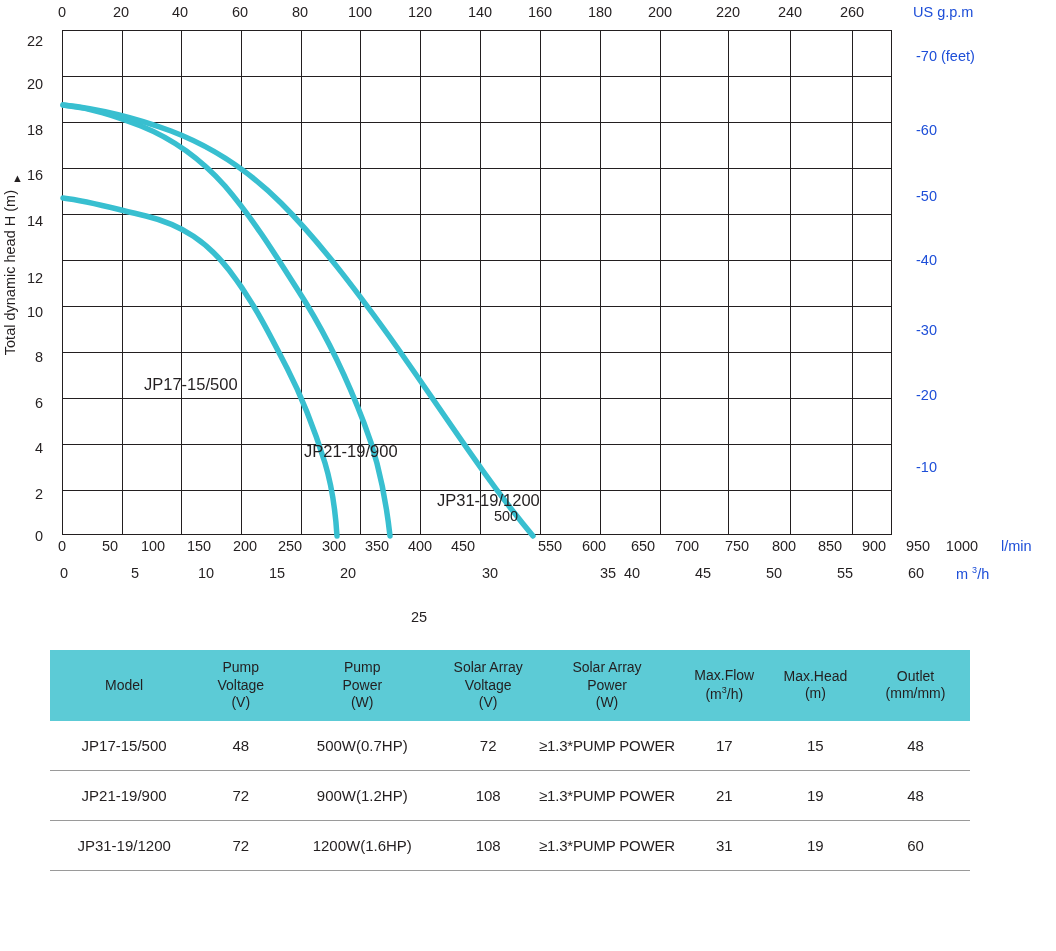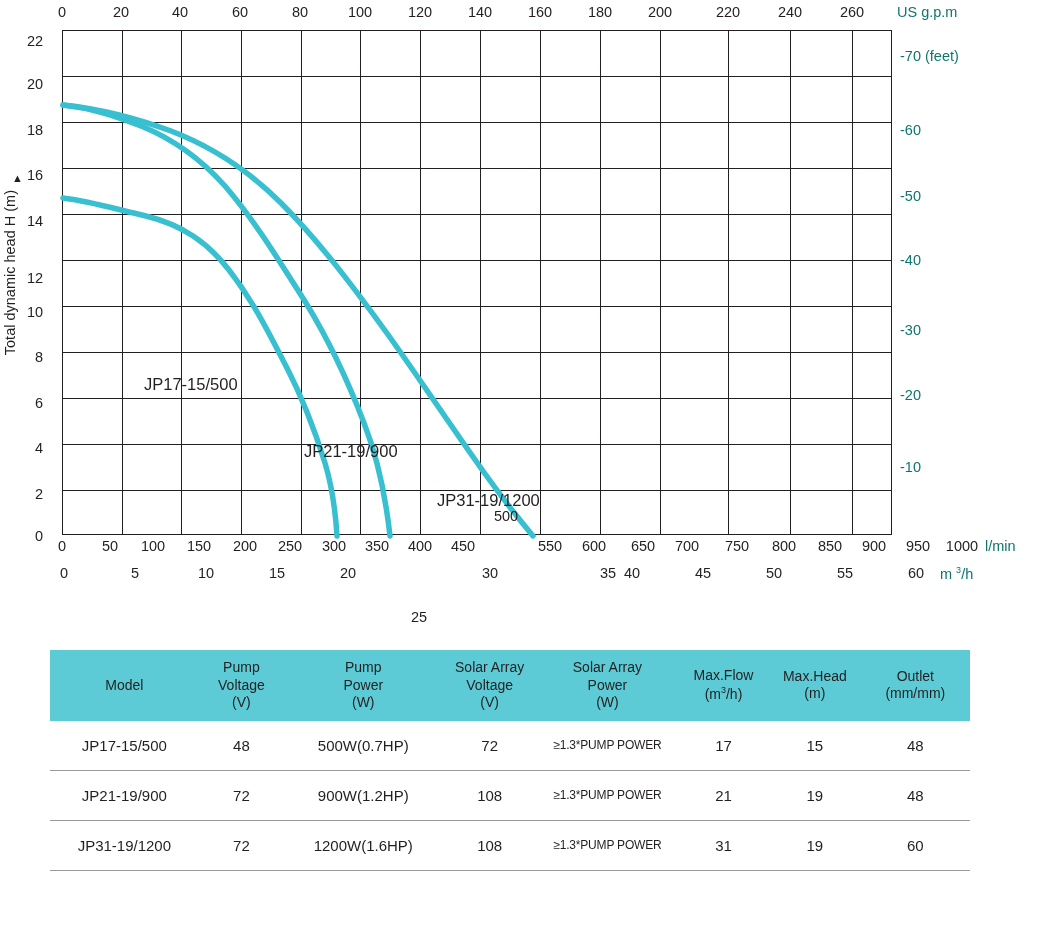--- a/index.html
+++ b/index.html
@@ -22,7 +22,7 @@
   
   .tick{position:absolute;font-size:14.5px;color:#231f20;white-space:nowrap;}
   .tick.c{transform:translateX(-50%);}
-  .axis-unit{position:absolute;font-size:14.5px;color:#0f766e;white-space:nowrap;}
+  .axis-unit{position:absolute;font-size:14.5px;color:#1d4ed8;white-space:nowrap;margin-left:16px;}
 
   .ylabel-left{position:absolute;left:2px;top:190px;width:22px;
       font-size:14.5px;color:#231f20;writing-mode:vertical-rl;transform:rotate(180deg);

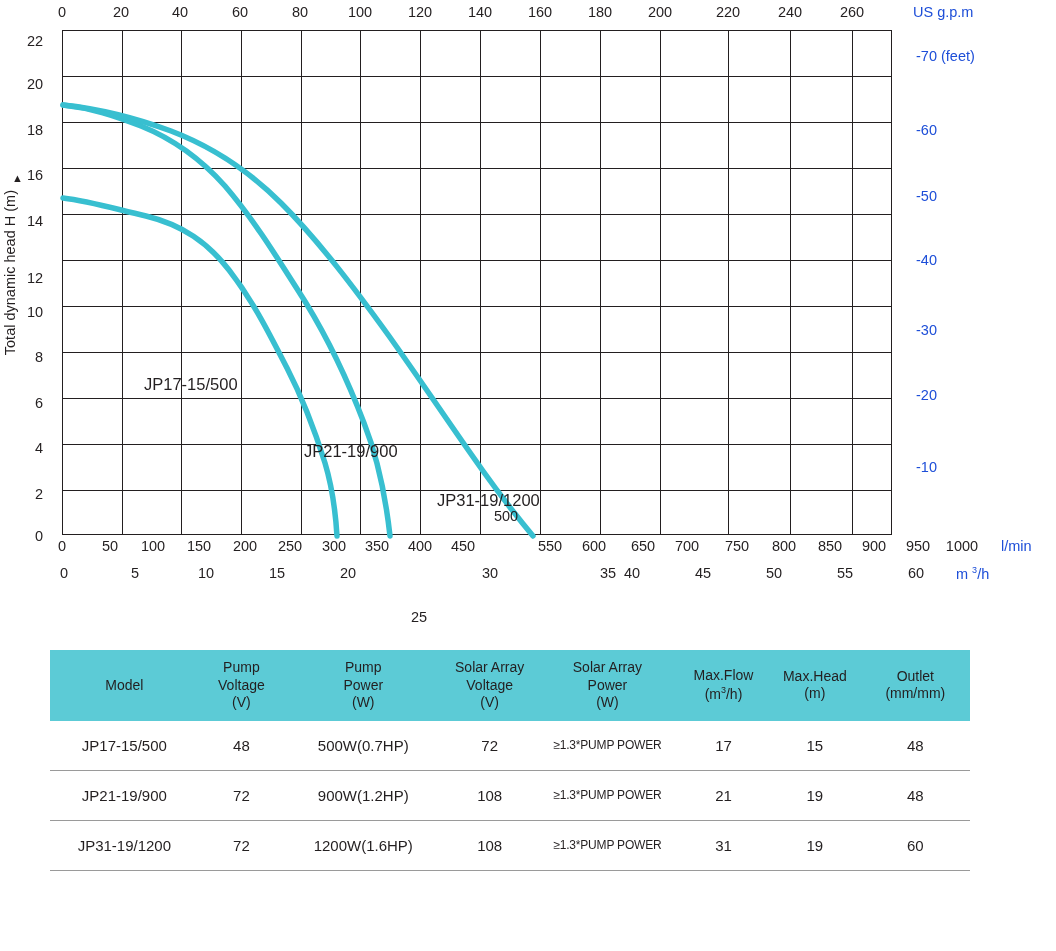--- a/index.html
+++ b/index.html
@@ -47,7 +47,7 @@
   }
   tbody tr:first-child td{border-top:none;}
   .small-sup{font-size:9px;vertical-align:super;}
-  .sa-power{font-size:12px;letter-spacing:-0.2px;}
+  .sa-power{font-size:15px;letter-spacing:-0.2px;}
 </style>
 </head>
 <body>

